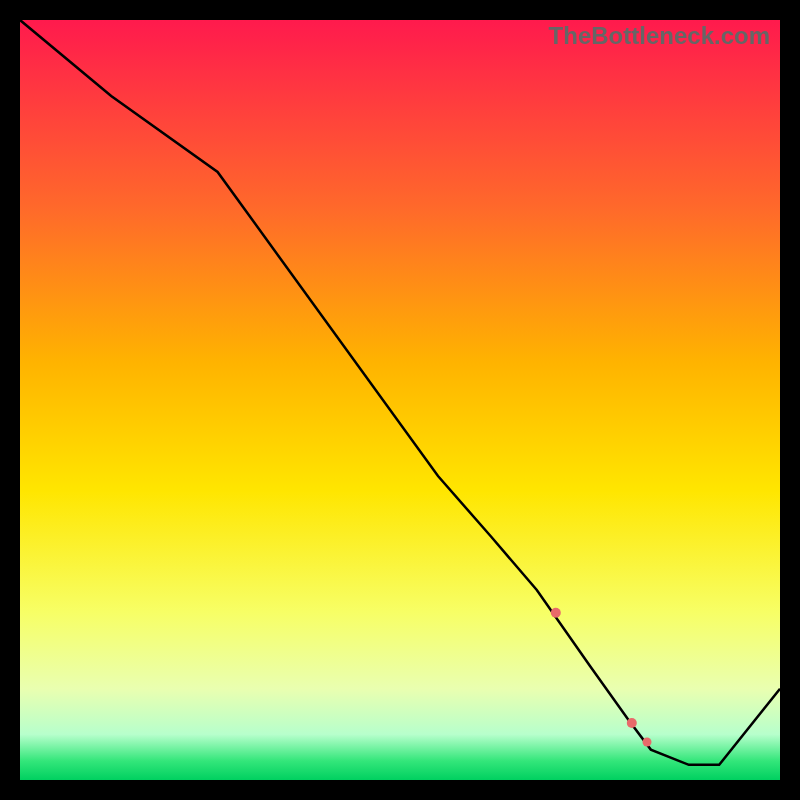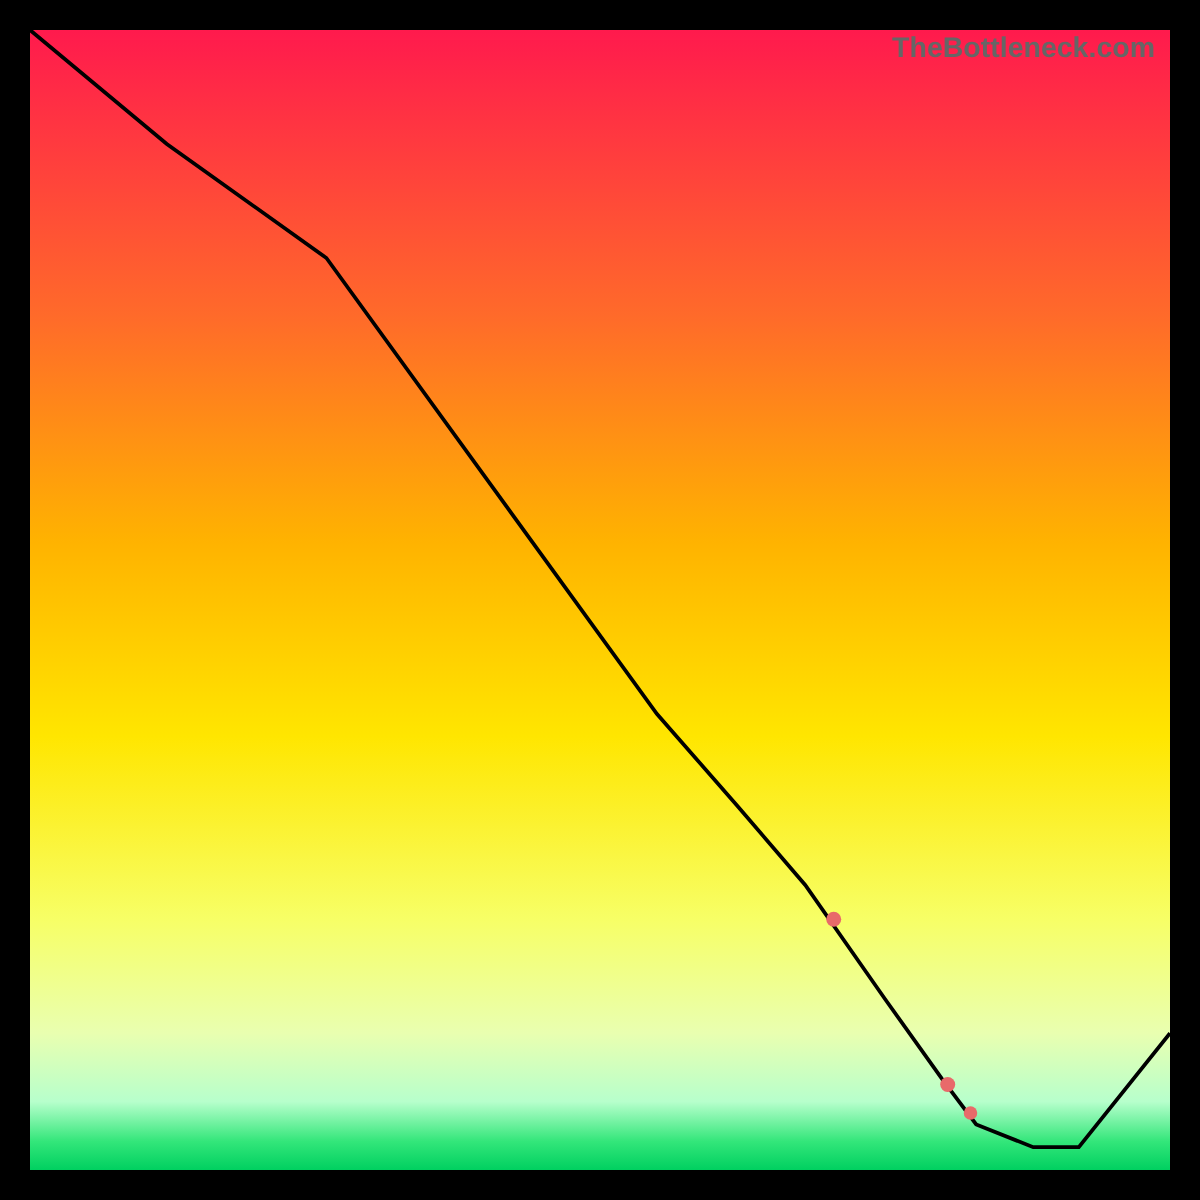--- a/index.html
+++ b/index.html
@@ -31,7 +31,7 @@
     right: 10px;
     color: #666;
     font-family: Arial, Helvetica, sans-serif;
-    font-size: 19px;
+    font-size: 24px;
     font-weight: 600;
   }
   svg.overlay {

